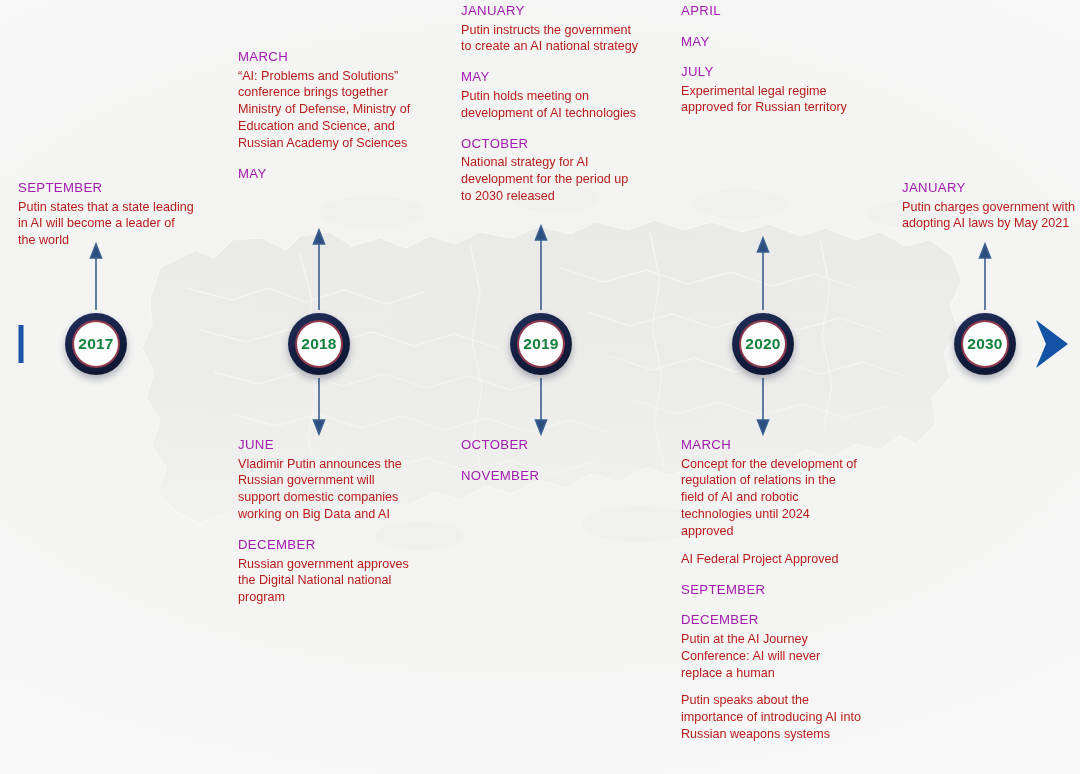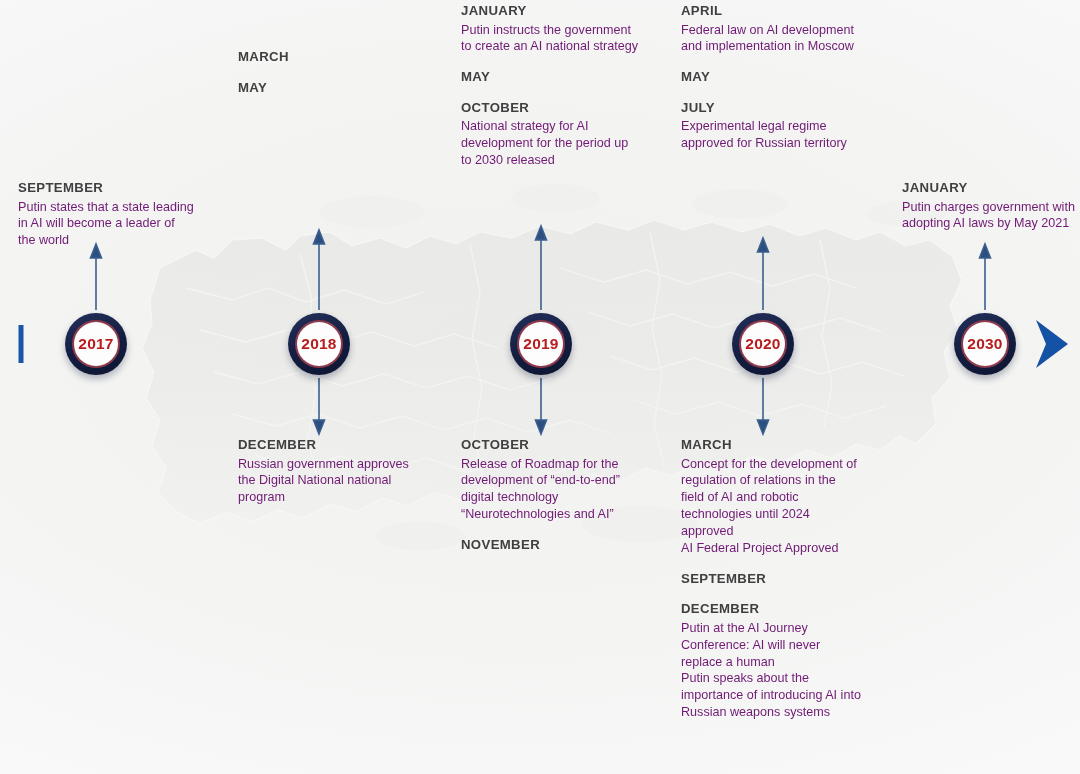--- a/index.html
+++ b/index.html
@@ -92,8 +92,8 @@
   .entry:last-child { margin-bottom: 0; }
   .entry-month {
     font-size: 13.2px;
-    font-weight: 700;
-    color: #404040;
+    font-weight: 400;
+    color: #a21caf;
     letter-spacing: 0.35px;
     margin: 0 0 2px 0;
     line-height: 1.25;

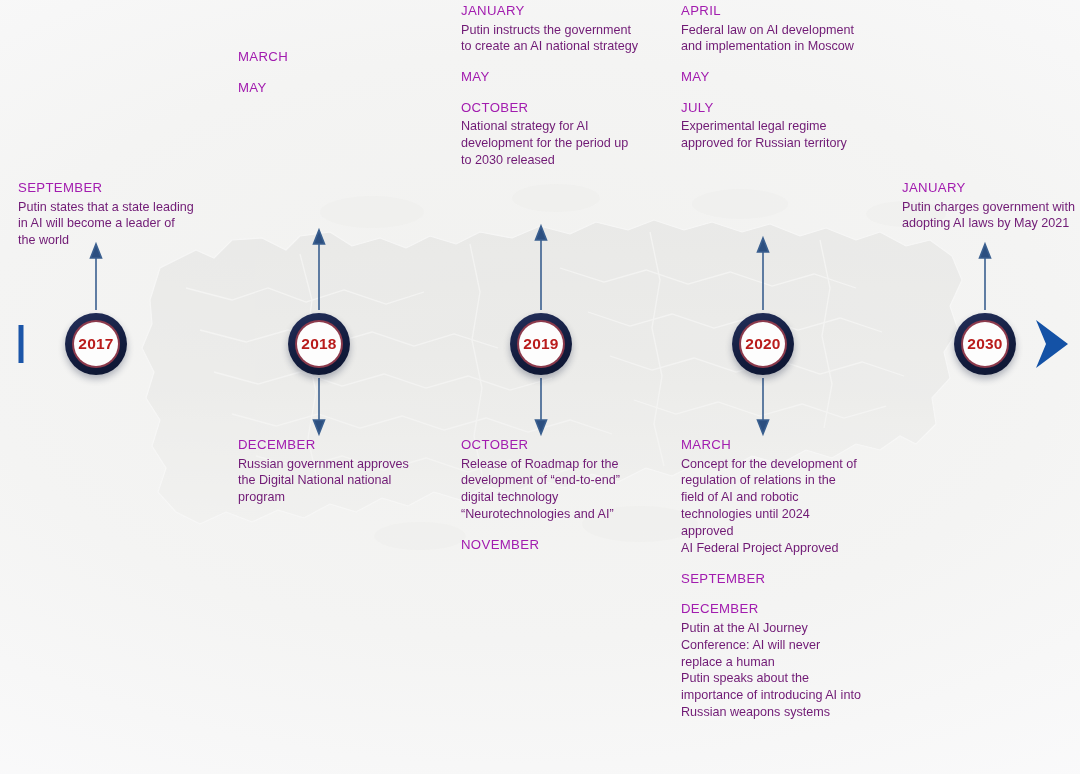--- a/index.html
+++ b/index.html
@@ -101,7 +101,7 @@
   .entry-text {
     font-size: 12.6px;
     line-height: 1.34;
-    color: #701a75;
+    color: #b91c1c;
     margin: 0;
   }
   .entry-text + .entry-text { }

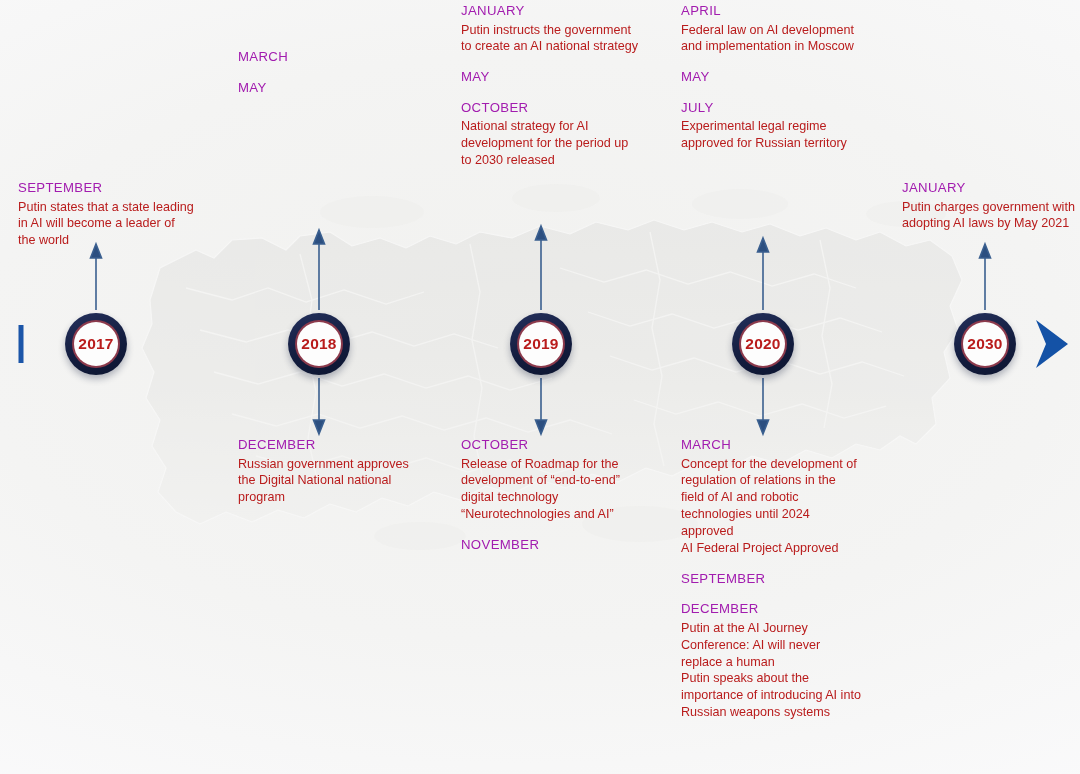--- a/index.html
+++ b/index.html
@@ -287,7 +287,6 @@
 <div class="col" style="left:681px; top:3px; width:180px;">
   <div class="entry">
     <div class="entry-month">APRIL</div>
-    <p class="entry-text">Federal law on AI development and implementation in Moscow</p>
   </div>
   <div class="entry">
     <div class="entry-month">MAY</div>

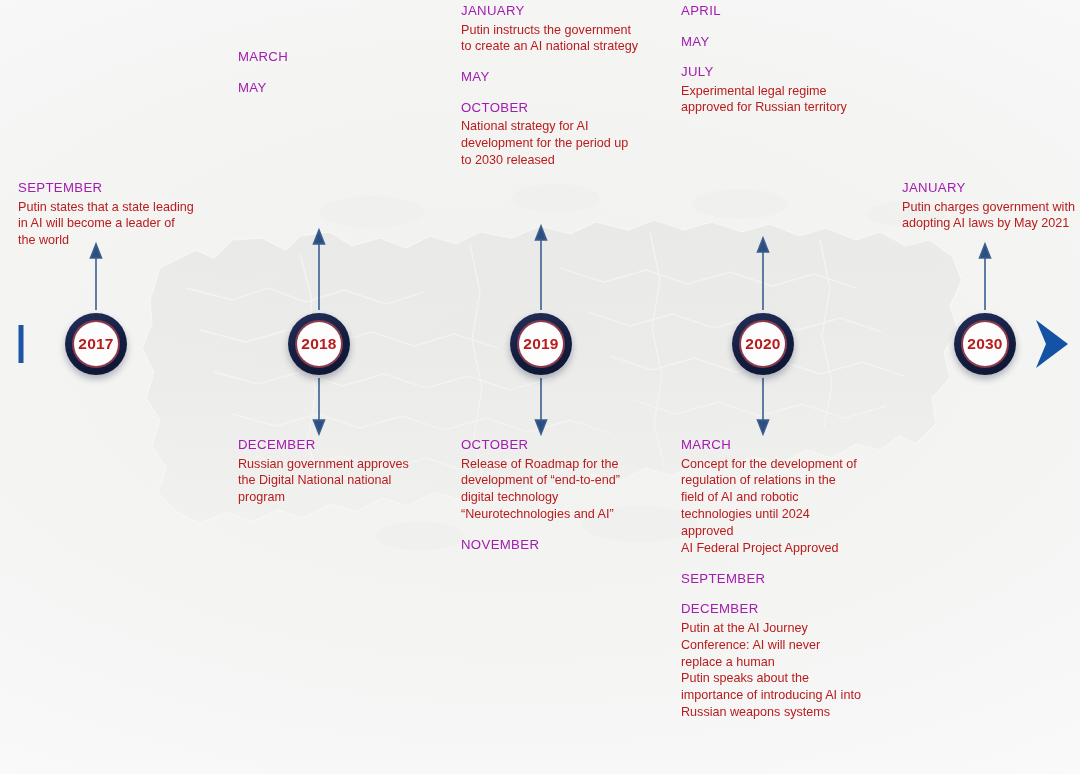--- a/index.html
+++ b/index.html
@@ -247,6 +247,7 @@
 <div class="col" style="left:238px; top:29px; width:180px;margin-top:20px;">
   <div class="entry">
     <div class="entry-month">MARCH</div>
+    <p class="entry-text">“AI: Problems and Solutions” conference brings together Ministry of Defense, Ministry of Education and Science, and Russian Academy of Sciences</p>
   </div>
   <div class="entry">
     <div class="entry-month">MAY</div>

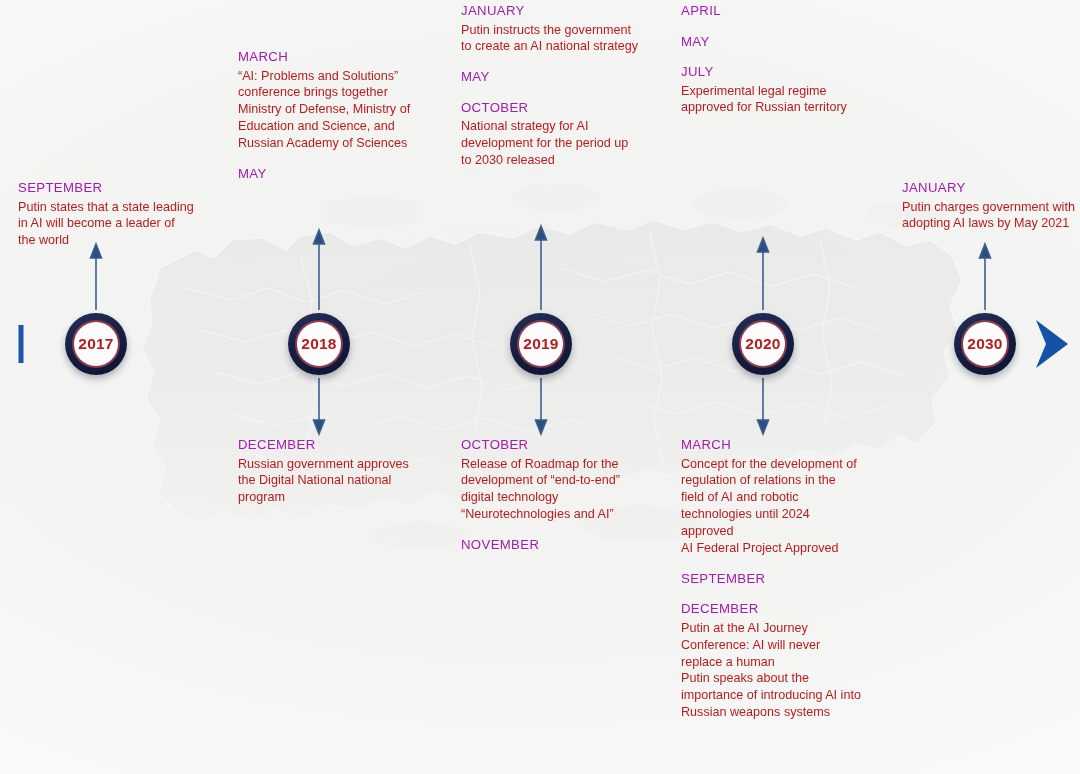--- a/index.html
+++ b/index.html
@@ -268,6 +268,7 @@
   </div>
   <div class="entry">
     <div class="entry-month">MAY</div>
+    <p class="entry-text">Putin holds meeting on development of AI technologies</p>
   </div>
   <div class="entry">
     <div class="entry-month">OCTOBER</div>

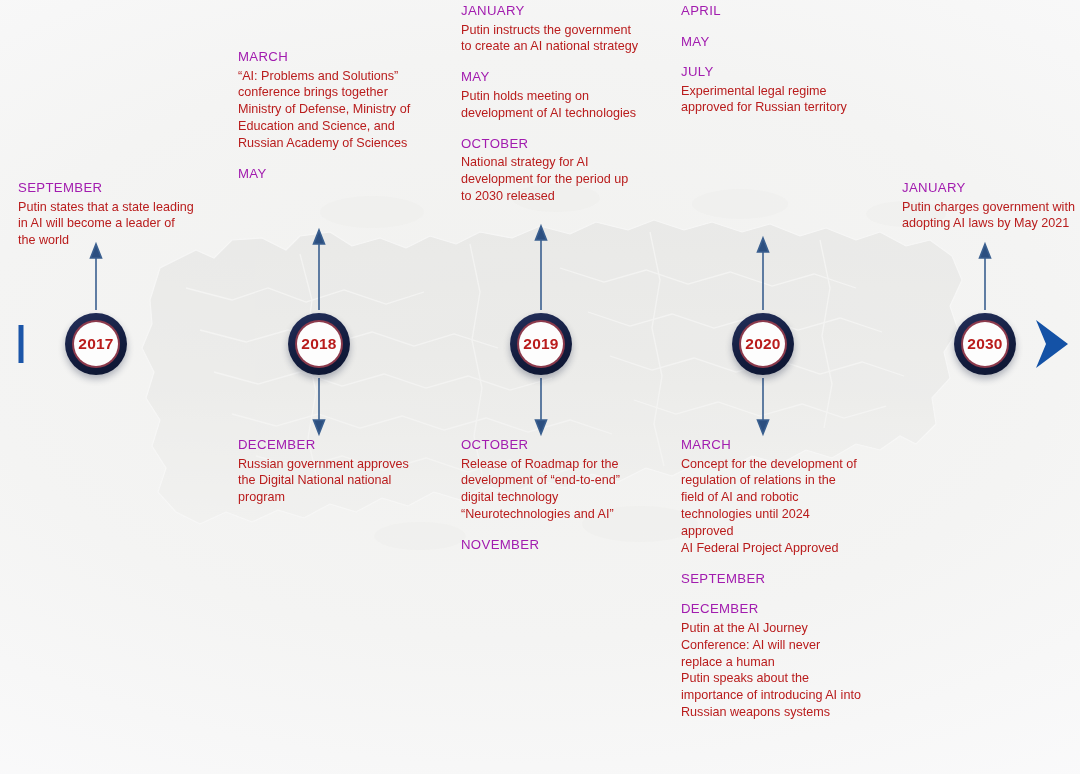--- a/index.html
+++ b/index.html
@@ -78,7 +78,7 @@
   .year-node .year-label {
     font-size: 15.5px;
     font-weight: 700;
-    color: #b91c1c;
+    color: #15803d;
     letter-spacing: 0.2px;
     line-height: 1;
   }

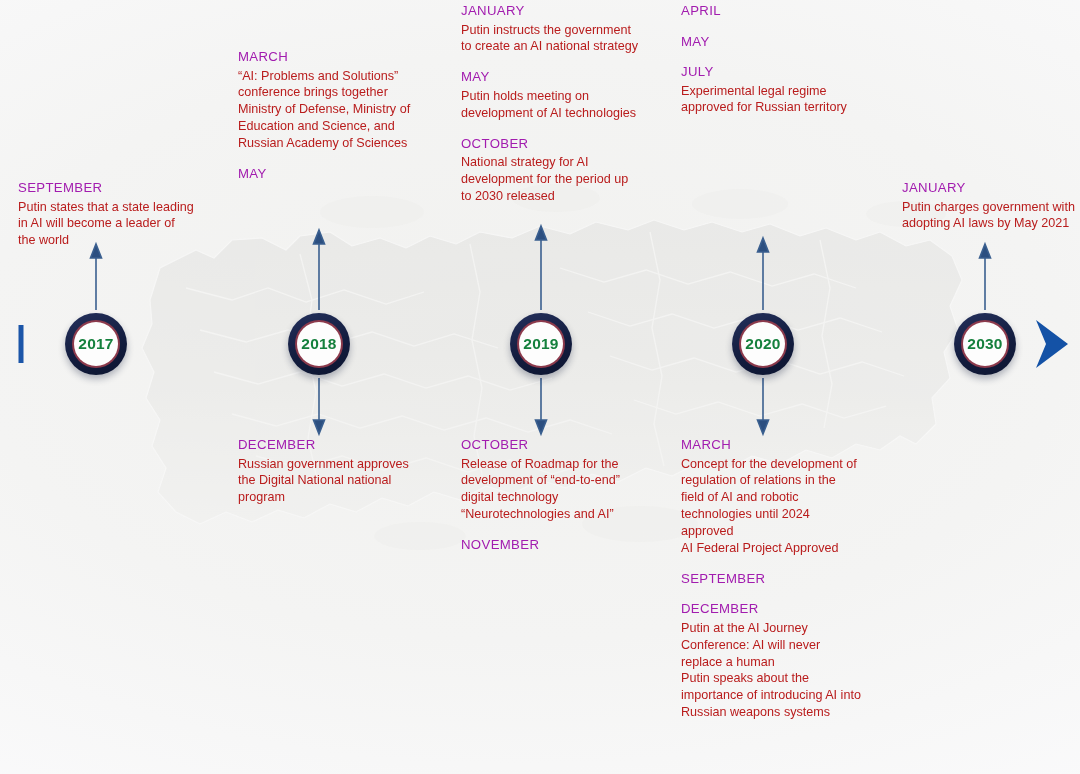--- a/index.html
+++ b/index.html
@@ -256,6 +256,10 @@
 
 <div class="col" style="left:238px; top:437px; width:180px;">
   <div class="entry">
+    <div class="entry-month">JUNE</div>
+    <p class="entry-text">Vladimir Putin announces the Russian government will support domestic companies working on Big Data and AI</p>
+  </div>
+  <div class="entry">
     <div class="entry-month">DECEMBER</div>
     <p class="entry-text">Russian government approves the Digital National national program</p>
   </div>

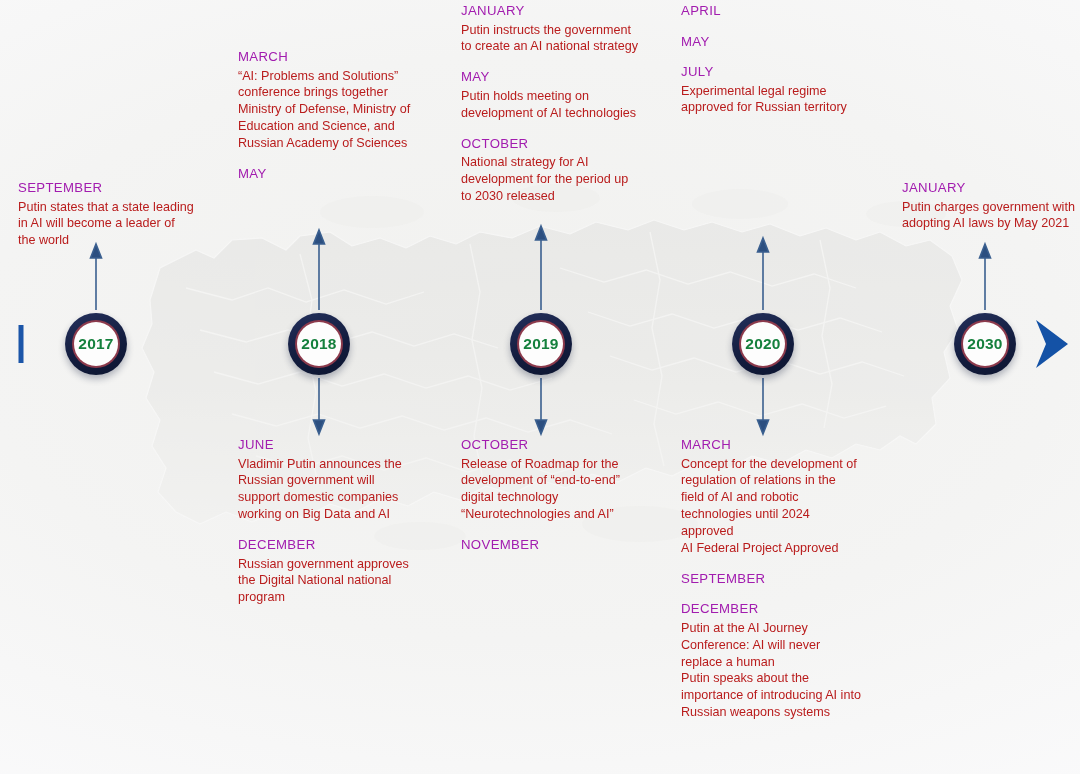--- a/index.html
+++ b/index.html
@@ -283,7 +283,6 @@
 <div class="col" style="left:461px; top:437px; width:180px;">
   <div class="entry">
     <div class="entry-month">OCTOBER</div>
-    <p class="entry-text">Release of Roadmap for the development of “end-to-end” digital technology “Neurotechnologies and AI”</p>
   </div>
   <div class="entry">
     <div class="entry-month">NOVEMBER</div>

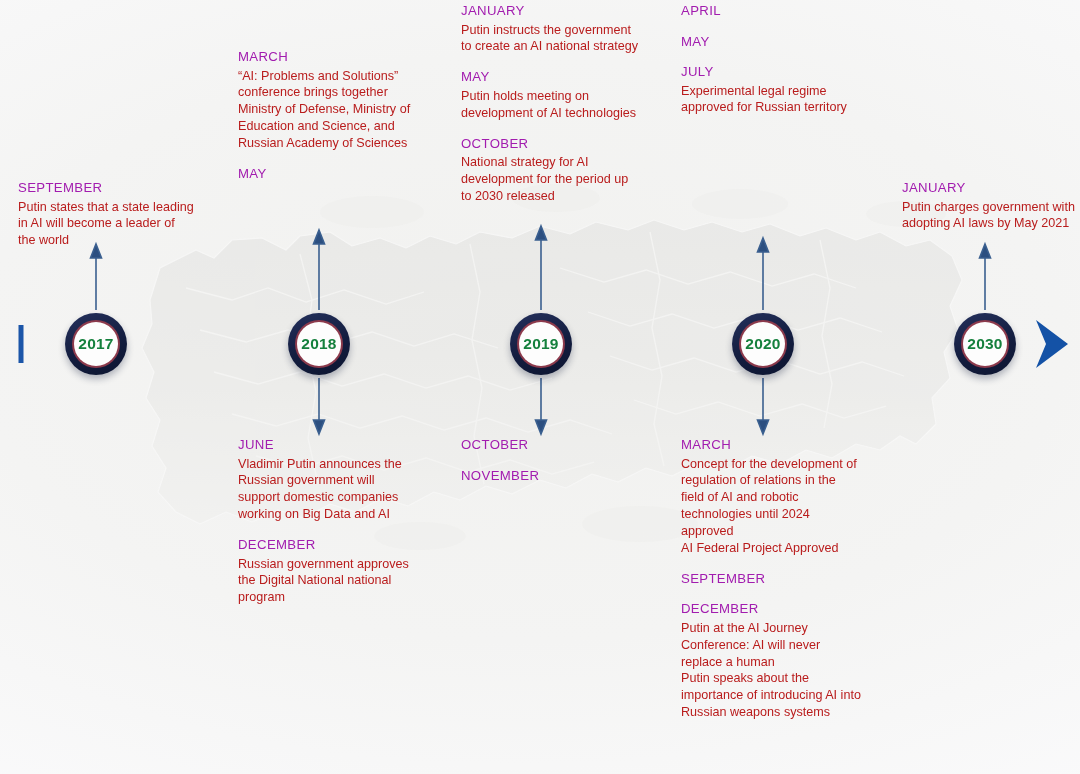--- a/index.html
+++ b/index.html
@@ -104,7 +104,7 @@
     color: #b91c1c;
     margin: 0;
   }
-  .entry-text + .entry-text { }
+  .entry-text + .entry-text { margin-top: 11px; }
 </style>
 </head>
 <body>

